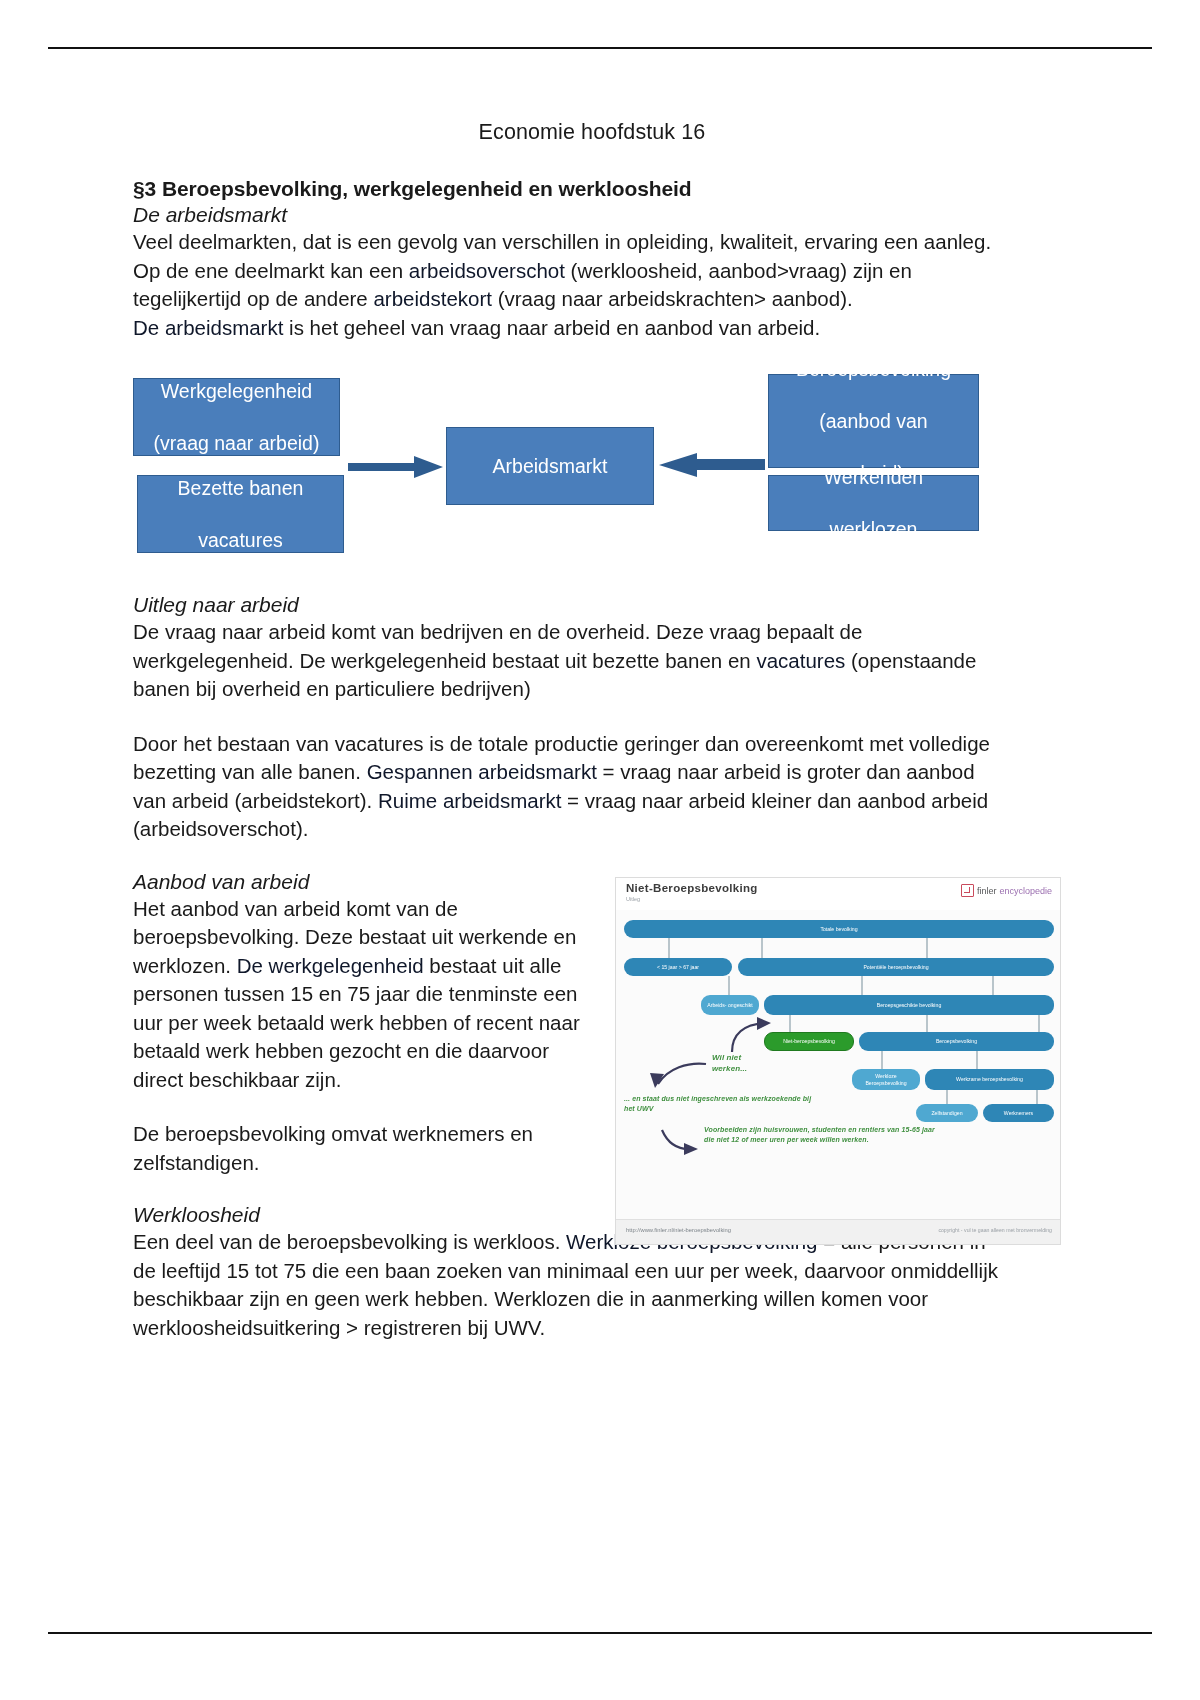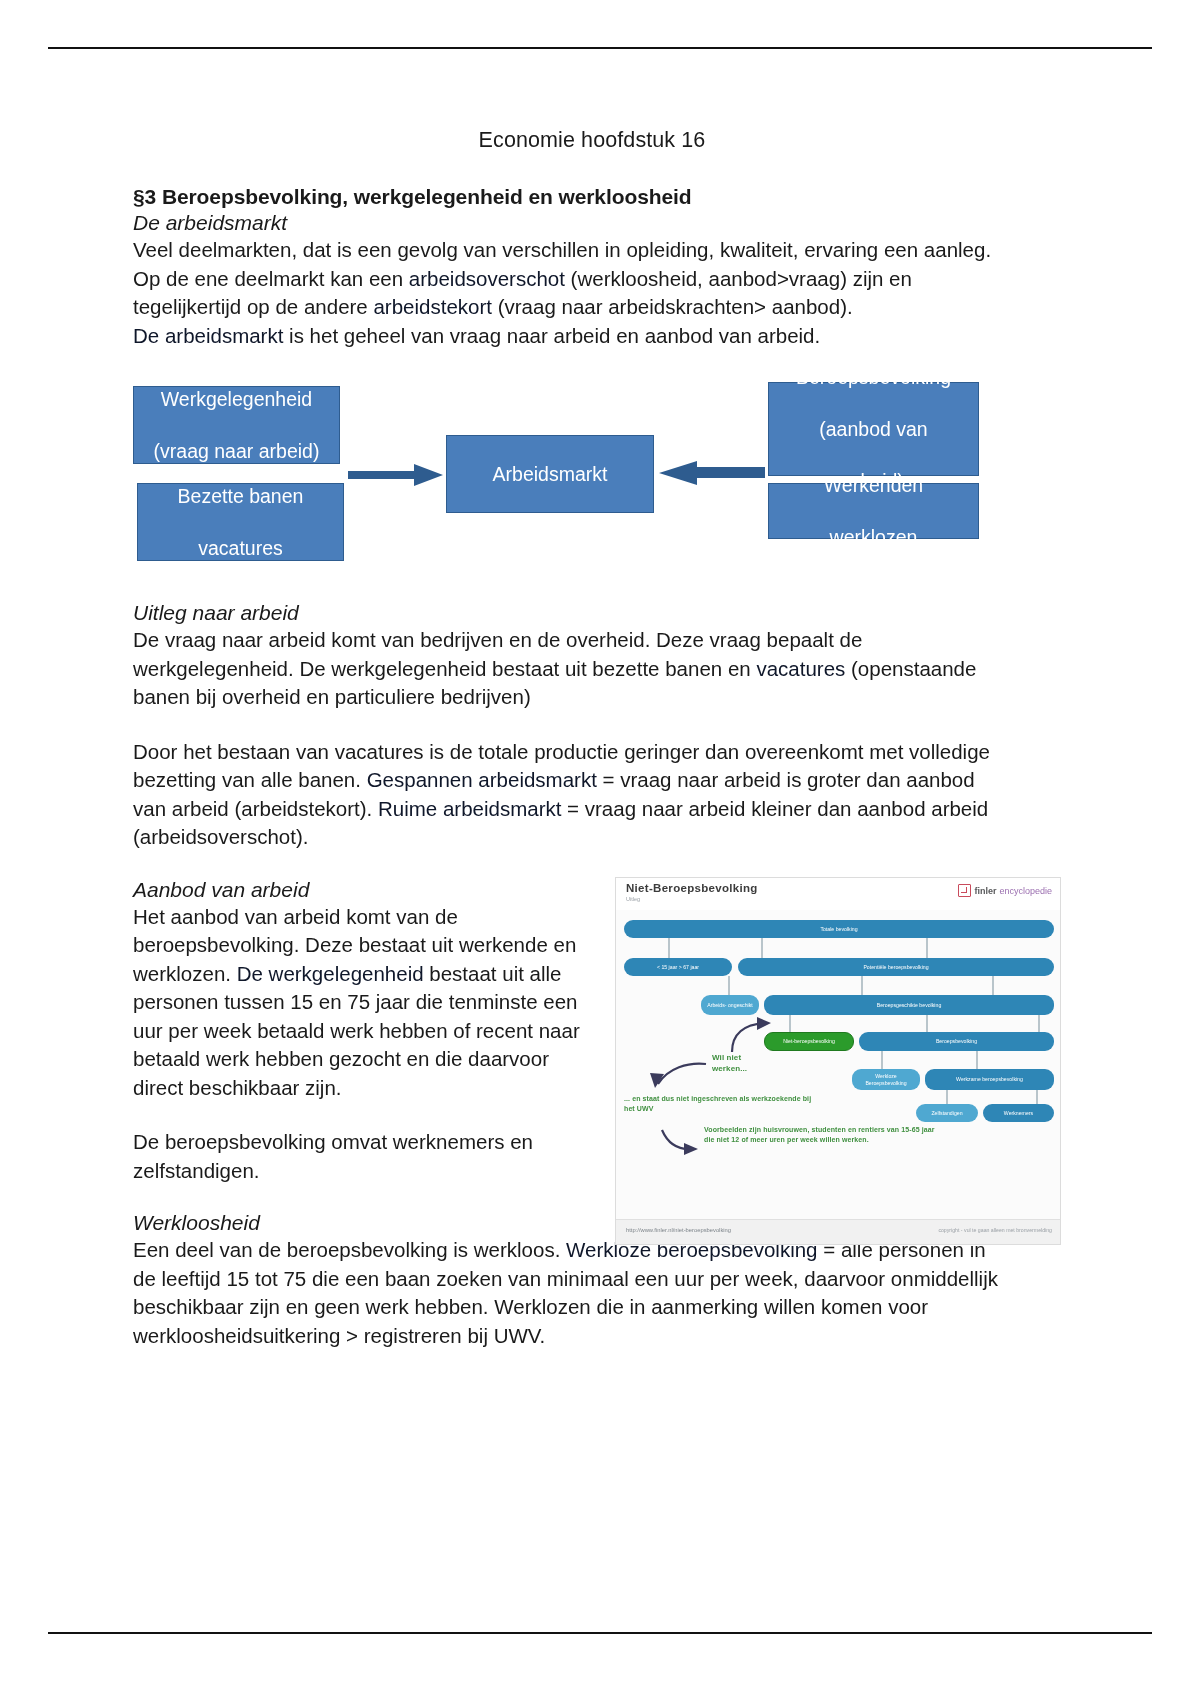--- a/index.html
+++ b/index.html
@@ -25,7 +25,7 @@
 
   .doc-title {
     text-align:center; font-size:21.5px; letter-spacing:0.1px;
-    margin:8px 0 32px 0; font-weight:400; padding-left:38px;
+    margin:0 0 32px 0; font-weight:400; padding-left:38px;
   }
 
   h2.section {

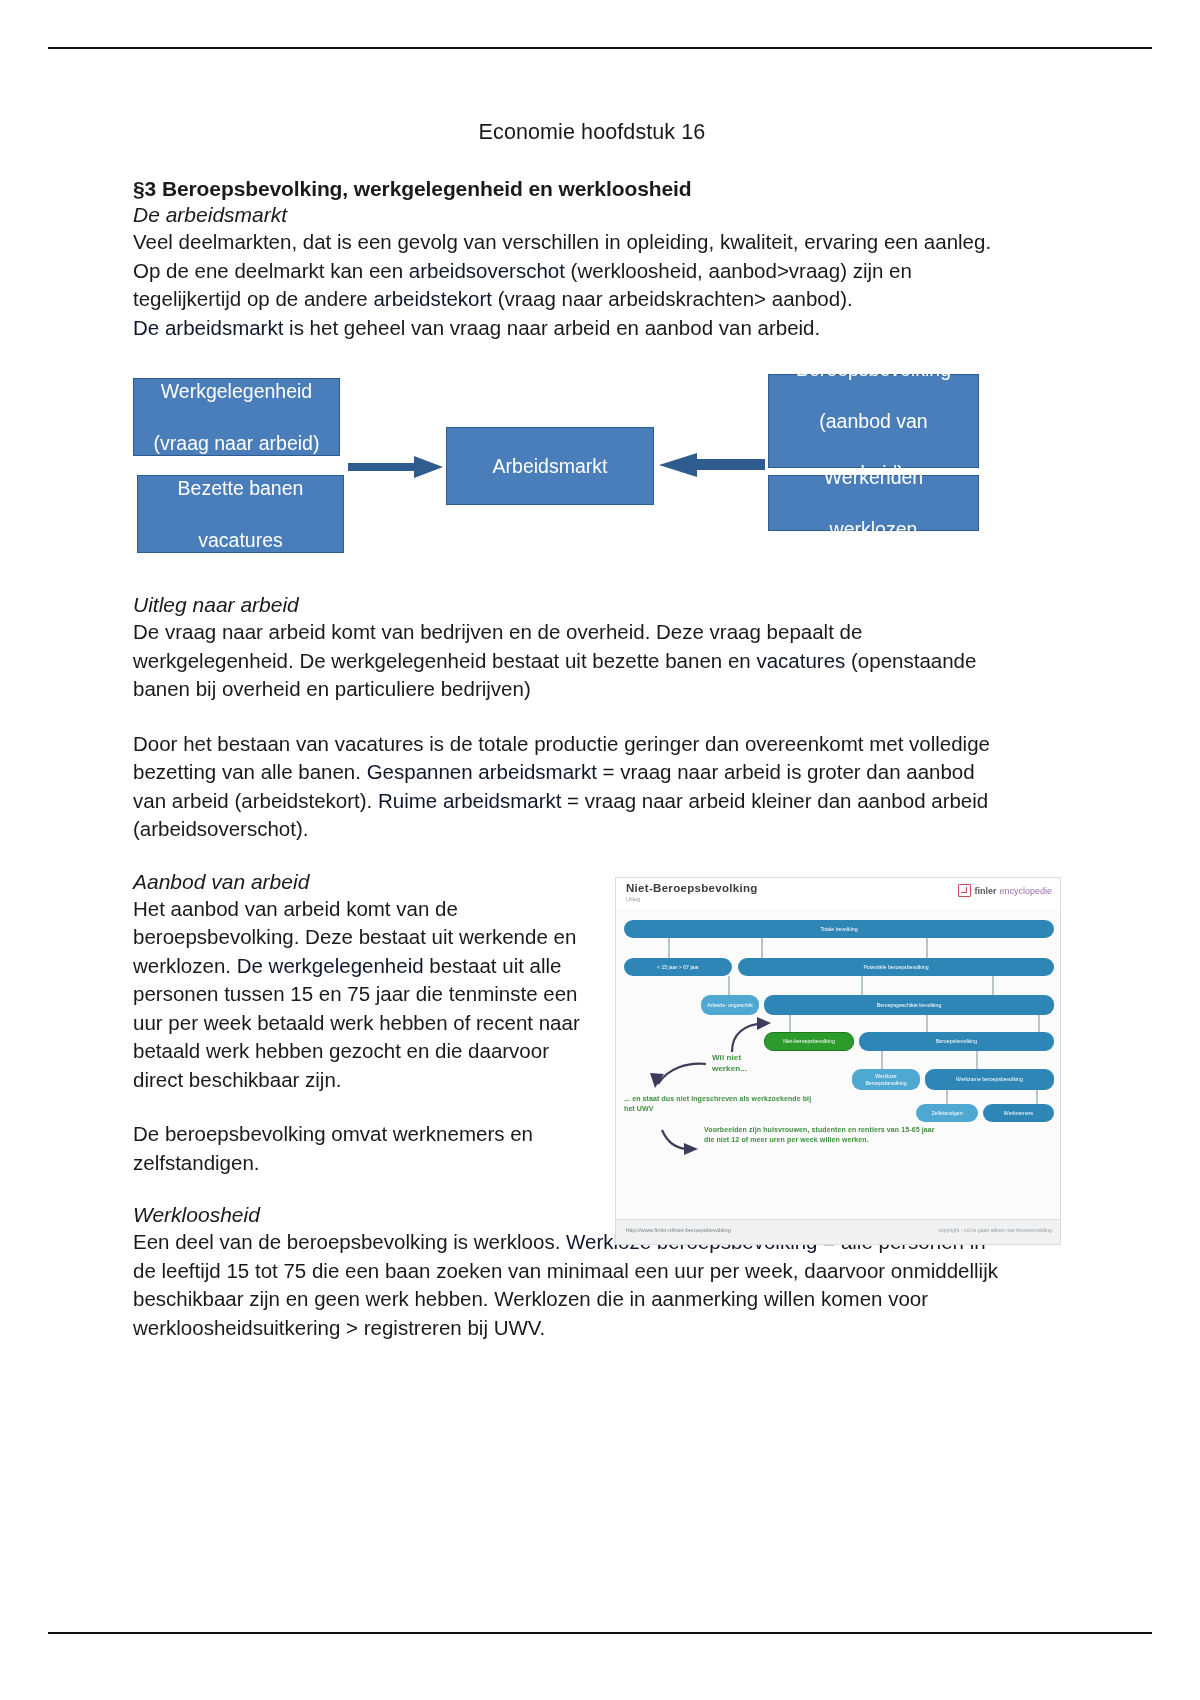--- a/index.html
+++ b/index.html
@@ -88,7 +88,7 @@
     content:""; position:absolute; left:2px; top:2px; width:5px; height:5px;
     border-bottom:1.2px solid #c94b5c; border-right:1.2px solid #c94b5c;
   }
-  .fig-brand .b1 { color:#58595b; font-weight:bold; }
+  .fig-brand .b1 { color:#58595b; font-weight:normal; }
   .fig-brand .b2 { color:#9b6fb0; }
 
   .fig-canvas { position:absolute; left:0; top:32px; right:0; bottom:24px; background:#fbfbfb; }

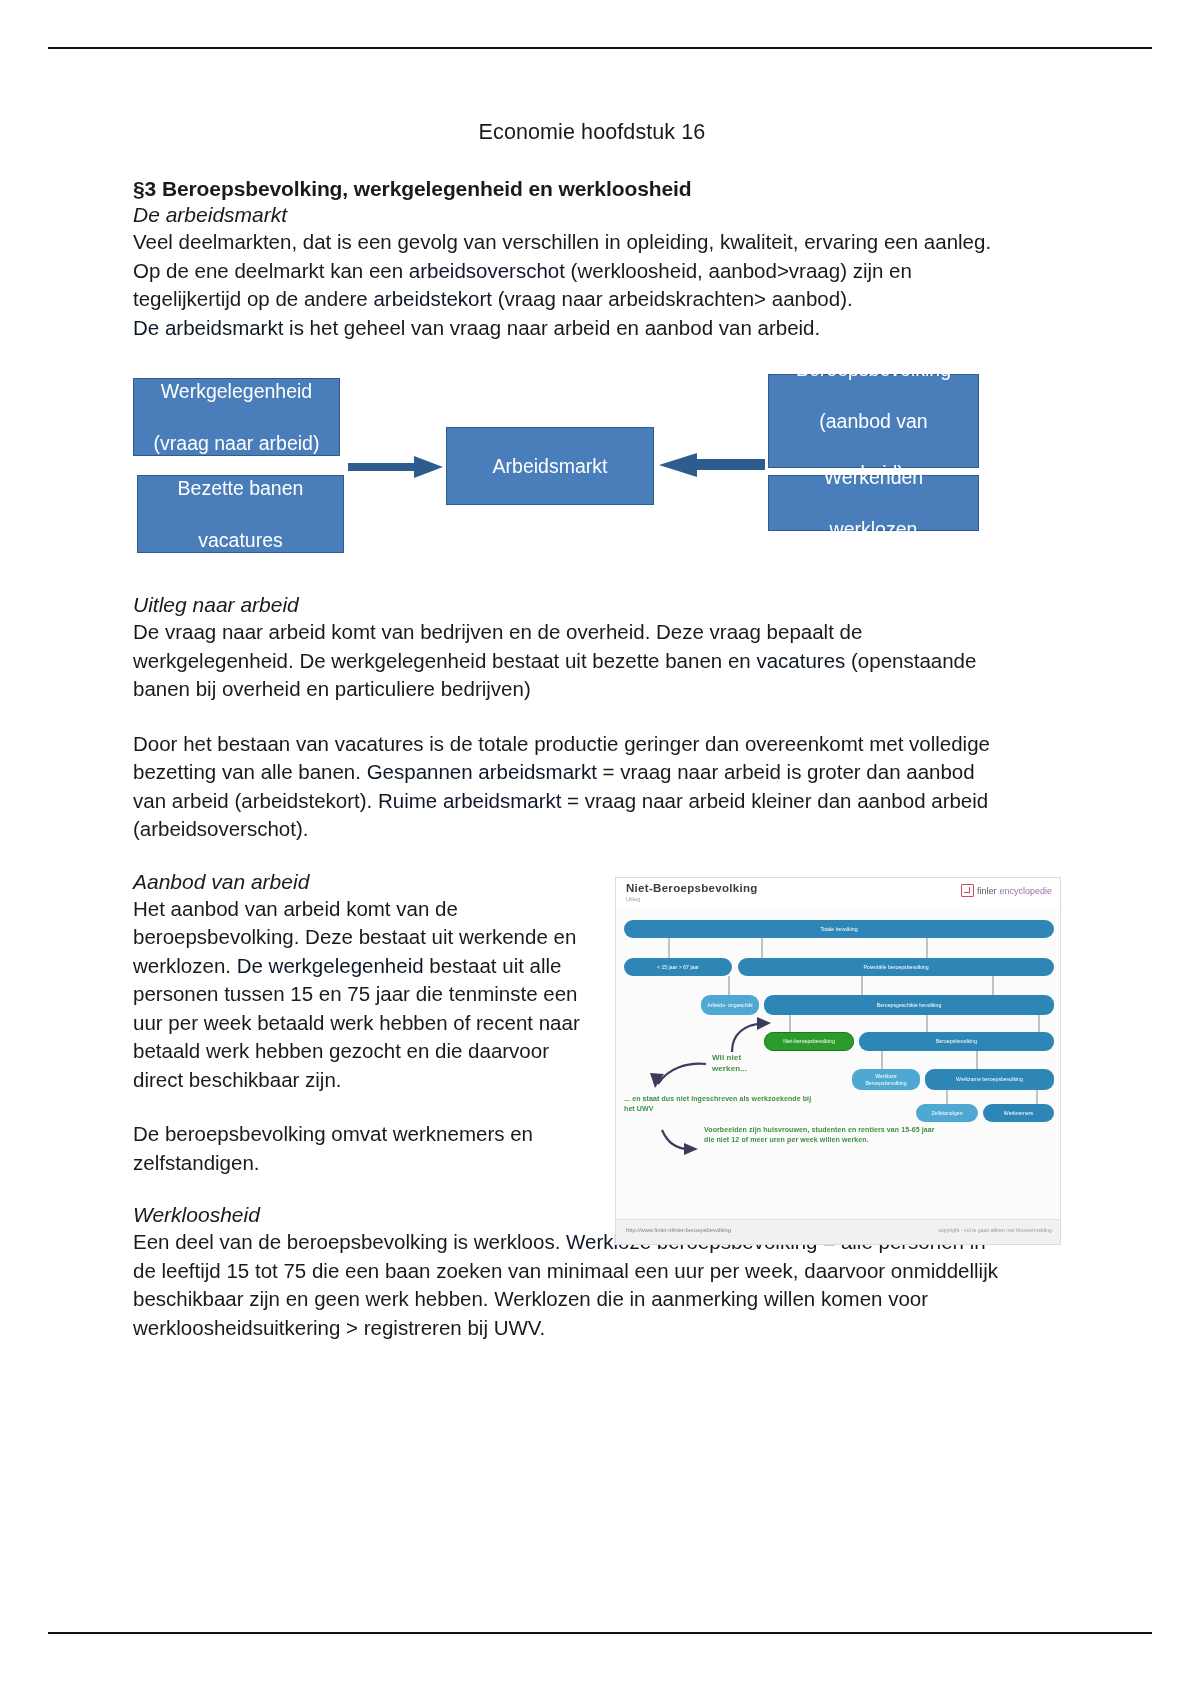--- a/index.html
+++ b/index.html
@@ -103,7 +103,7 @@
   .connector { position:absolute; background:#b9c5cb; }
 
   .hand { position:absolute; color:#3f8f3f; font-size:8px; line-height:11px;
-          font-weight:bold; letter-spacing:0.1px; }
+          font-style:italic; font-weight:bold; letter-spacing:0.1px; }
   .hand.small { font-size:7px; line-height:9.5px; }
 
   .fig-footer {

